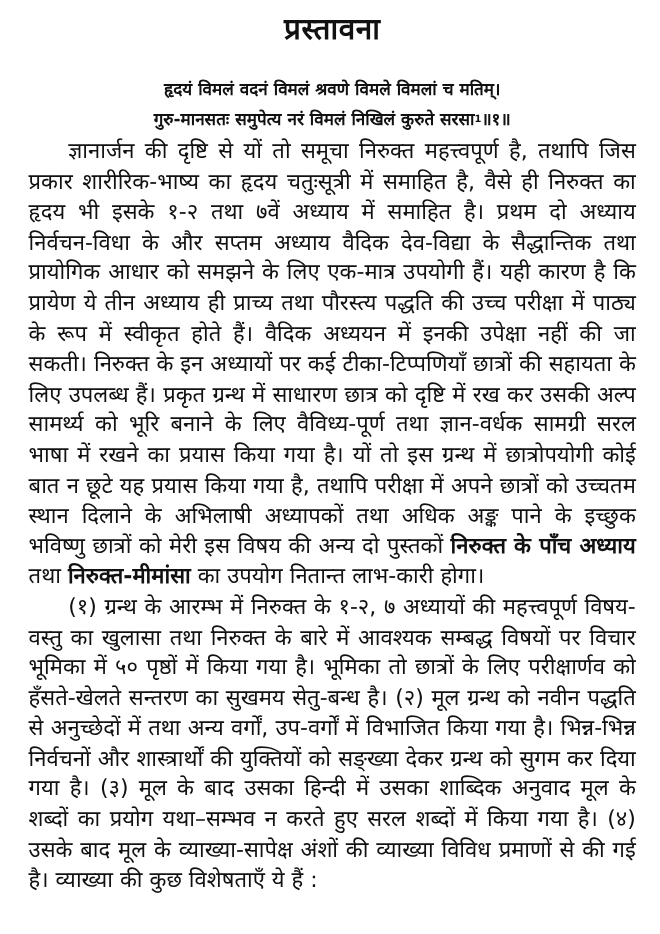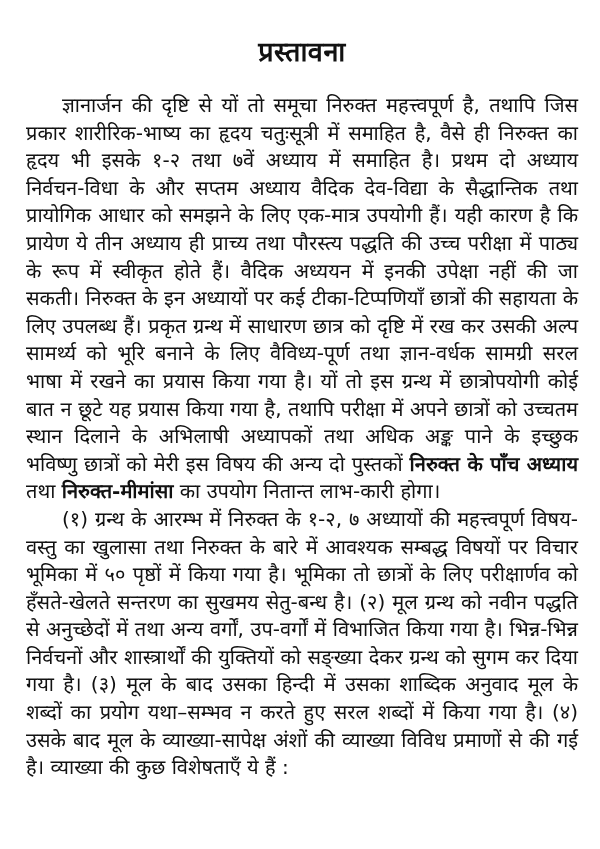--- a/index.html
+++ b/index.html
@@ -11,7 +11,7 @@
     .page { position: relative; width: 600px; height: 849px; box-sizing: border-box; padding: 0 22px 0 26px; }
     .title {
       text-align: center; font-weight: bold; font-size: 27px;
-      margin: 12px; padding-top: 20px; height: 46px; line-height: 40px;
+      margin: 0; padding-top: 7px; height: 46px; line-height: 40px;
       letter-spacing: 0.5px;
     }
     .verse {

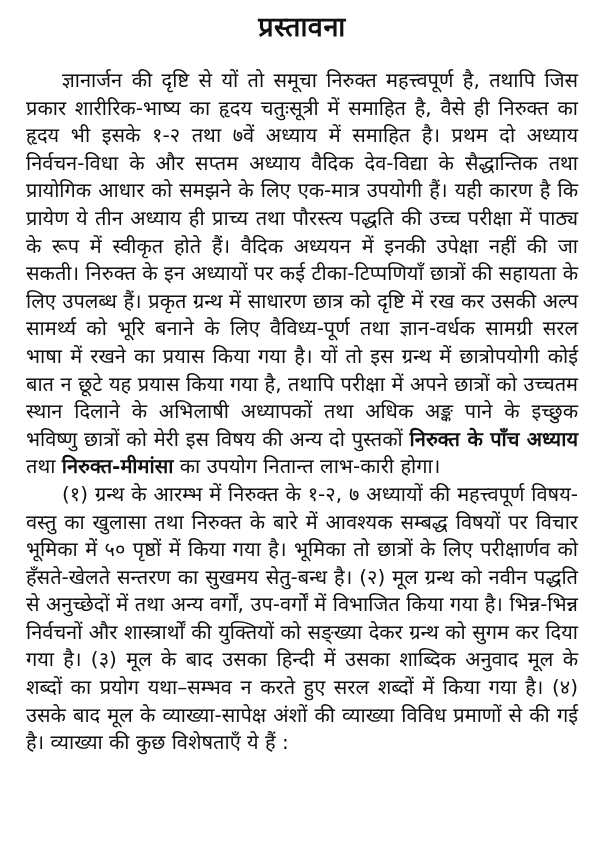--- a/index.html
+++ b/index.html
@@ -35,6 +35,7 @@
   <h1 class="title">प्रस्तावना</h1>
 
   <div class="verse">
+    <span class="line">हृदयं विमलं वदनं विमलं श्रवणे विमले विमलां च मतिम्।</span>
   </div>
 
   <p class="para indent p1"><span>ज्ञानार्जन की दृष्टि से यों तो समूचा निरुक्त महत्त्वपूर्ण है, तथापि जिस प्रकार शारीरिक-भाष्य का हृदय चतुःसूत्री में समाहित है, वैसे ही निरुक्त का हृदय भी इसके १-२ तथा ७वें अध्याय में समाहित है। प्रथम दो अध्याय निर्वचन-विधा के और सप्तम अध्याय वैदिक देव-विद्या के सैद्धान्तिक तथा प्रायोगिक आधार को समझने के लिए एक-मात्र उपयोगी हैं। यही कारण है कि प्रायेण ये तीन अध्याय ही प्राच्य तथा पौरस्त्य पद्धति की उच्च परीक्षा में पाठ्य के रूप में स्वीकृत होते हैं। वैदिक अध्ययन में इनकी उपेक्षा नहीं की जा सकती। निरुक्त के इन अध्यायों पर कई टीका-टिप्पणियाँ छात्रों की सहायता के लिए उपलब्ध हैं। प्रकृत ग्रन्थ में साधारण छात्र को दृष्टि में रख कर उसकी अल्प सामर्थ्य को भूरि बनाने के लिए वैविध्य-पूर्ण तथा ज्ञान-वर्धक सामग्री सरल भाषा में रखने का प्रयास किया गया है। यों तो इस ग्रन्थ में छात्रोपयोगी कोई बात न छूटे यह प्रयास किया गया है, तथापि परीक्षा में अपने छात्रों को उच्चतम स्थान दिलाने के अभिलाषी अध्यापकों तथा अधिक अङ्क पाने के इच्छुक भविष्णु छात्रों को मेरी इस विषय की अन्य दो पुस्तकों </span><b>निरुक्त के पाँच अध्याय</b><span> तथा </span><b>निरुक्त-मीमांसा</b><span> का उपयोग नितान्त लाभ-कारी होगा।</span></p>

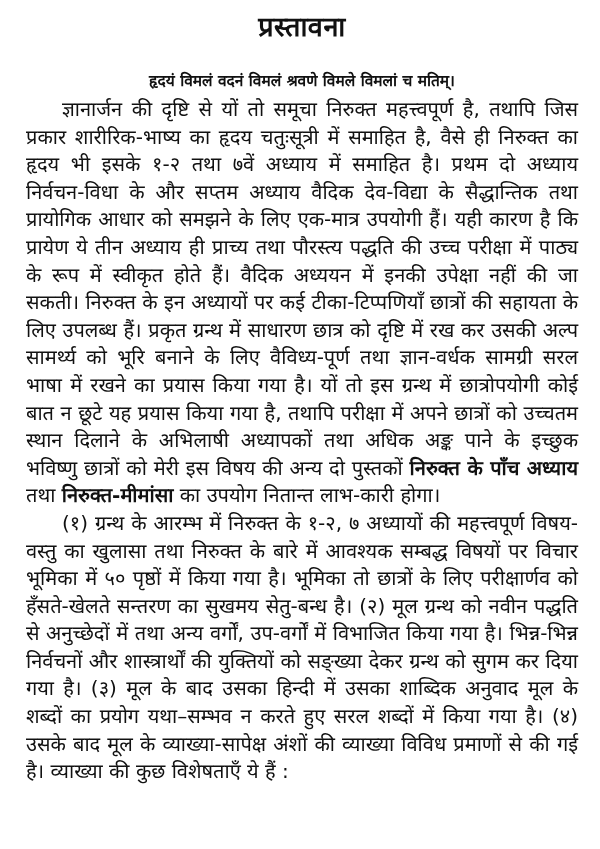--- a/index.html
+++ b/index.html
@@ -36,6 +36,7 @@
 
   <div class="verse">
     <span class="line">हृदयं विमलं वदनं विमलं श्रवणे विमले विमलां च मतिम्।</span>
+    <span class="line"><span>गुरु-मानसतः समुपेत्य नरं विमलं निखिलं कुरुते सरसा</span><sup>1</sup><span>॥१॥</span></span>
   </div>
 
   <p class="para indent p1"><span>ज्ञानार्जन की दृष्टि से यों तो समूचा निरुक्त महत्त्वपूर्ण है, तथापि जिस प्रकार शारीरिक-भाष्य का हृदय चतुःसूत्री में समाहित है, वैसे ही निरुक्त का हृदय भी इसके १-२ तथा ७वें अध्याय में समाहित है। प्रथम दो अध्याय निर्वचन-विधा के और सप्तम अध्याय वैदिक देव-विद्या के सैद्धान्तिक तथा प्रायोगिक आधार को समझने के लिए एक-मात्र उपयोगी हैं। यही कारण है कि प्रायेण ये तीन अध्याय ही प्राच्य तथा पौरस्त्य पद्धति की उच्च परीक्षा में पाठ्य के रूप में स्वीकृत होते हैं। वैदिक अध्ययन में इनकी उपेक्षा नहीं की जा सकती। निरुक्त के इन अध्यायों पर कई टीका-टिप्पणियाँ छात्रों की सहायता के लिए उपलब्ध हैं। प्रकृत ग्रन्थ में साधारण छात्र को दृष्टि में रख कर उसकी अल्प सामर्थ्य को भूरि बनाने के लिए वैविध्य-पूर्ण तथा ज्ञान-वर्धक सामग्री सरल भाषा में रखने का प्रयास किया गया है। यों तो इस ग्रन्थ में छात्रोपयोगी कोई बात न छूटे यह प्रयास किया गया है, तथापि परीक्षा में अपने छात्रों को उच्चतम स्थान दिलाने के अभिलाषी अध्यापकों तथा अधिक अङ्क पाने के इच्छुक भविष्णु छात्रों को मेरी इस विषय की अन्य दो पुस्तकों </span><b>निरुक्त के पाँच अध्याय</b><span> तथा </span><b>निरुक्त-मीमांसा</b><span> का उपयोग नितान्त लाभ-कारी होगा।</span></p>

